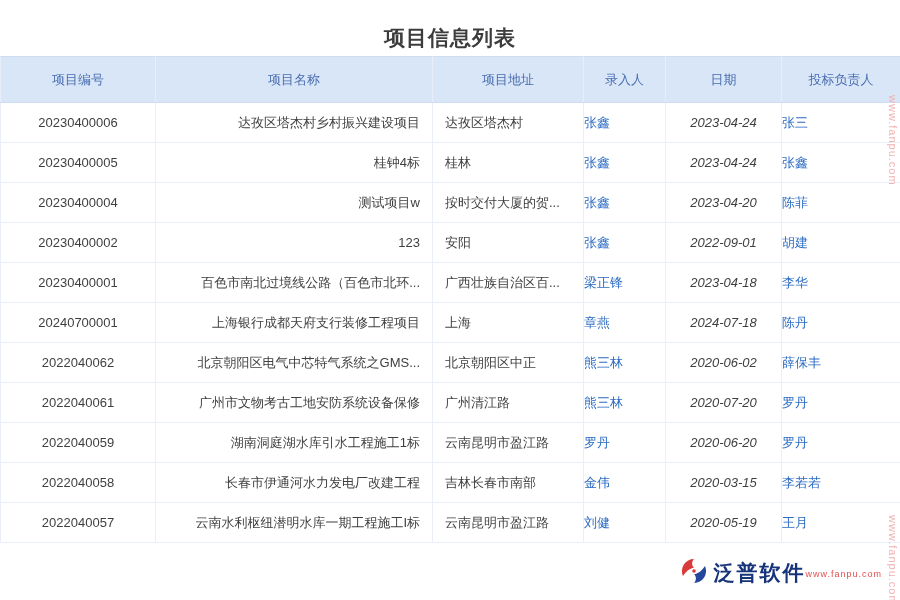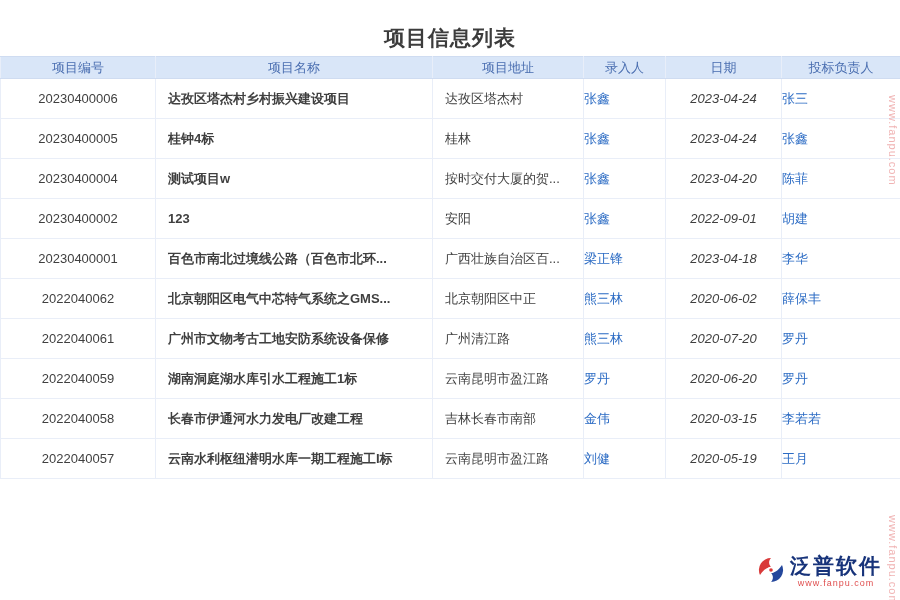--- a/index.html
+++ b/index.html
@@ -29,7 +29,7 @@
     color:#4a6eb0;
     font-weight:normal;
     font-size:13px;
-    height:22px;
+    height:46px;
     text-align:center;
     border:1px solid #e8eef9;
     border-top:1px solid #cfdcf1;

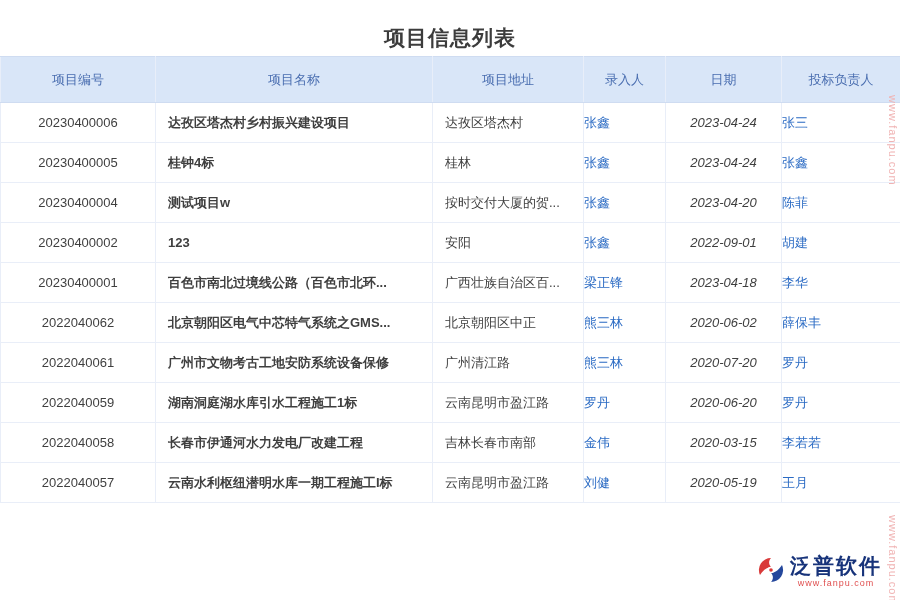--- a/index.html
+++ b/index.html
@@ -46,7 +46,7 @@
     text-overflow:ellipsis;
   }
   td.c-id   { text-align:center;margin-left:36px; }
-  td.c-name { text-align:left; padding:0 12px;font-weight:bold; }
+  td.c-name { text-align:right; padding:0 12px; }
   td.c-addr { text-align:left; padding:0 12px;margin-left:10px; }
   td.c-date { text-align:center;font-style:italic; }
   td.link   { text-align:left; color:#2b6bc4; cursor:pointer; }

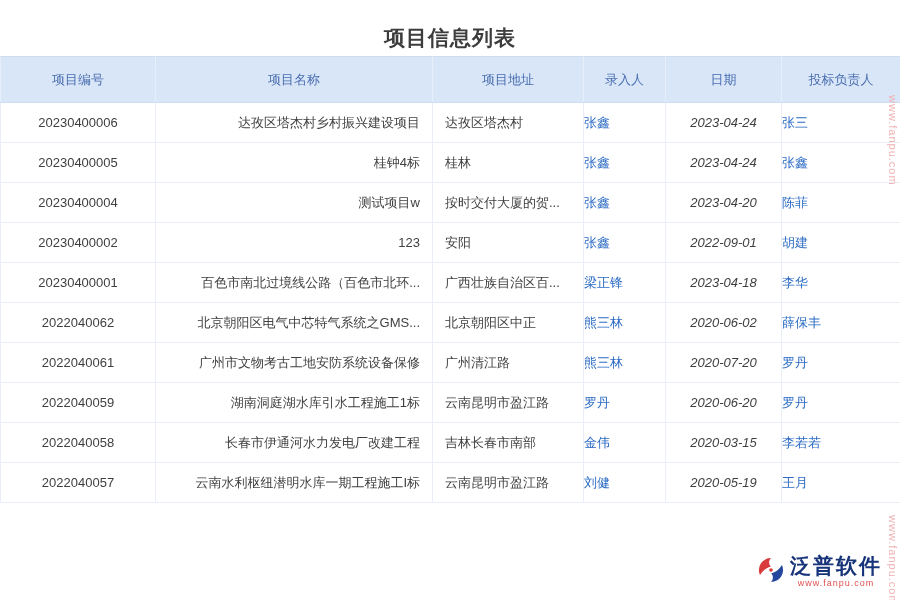--- a/index.html
+++ b/index.html
@@ -156,6 +156,14 @@
     <td class="link">李华</td>
   </tr>
 
+  <tr>
+    <td class="c-id">20240700001</td>
+    <td class="c-name">上海银行成都天府支行装修工程项目</td>
+    <td class="c-addr">上海</td>
+    <td class="link">章燕</td>
+    <td class="c-date">2024-07-18</td>
+    <td class="link">陈丹</td>
+  </tr>
 
   <tr>
     <td class="c-id">2022040062</td>

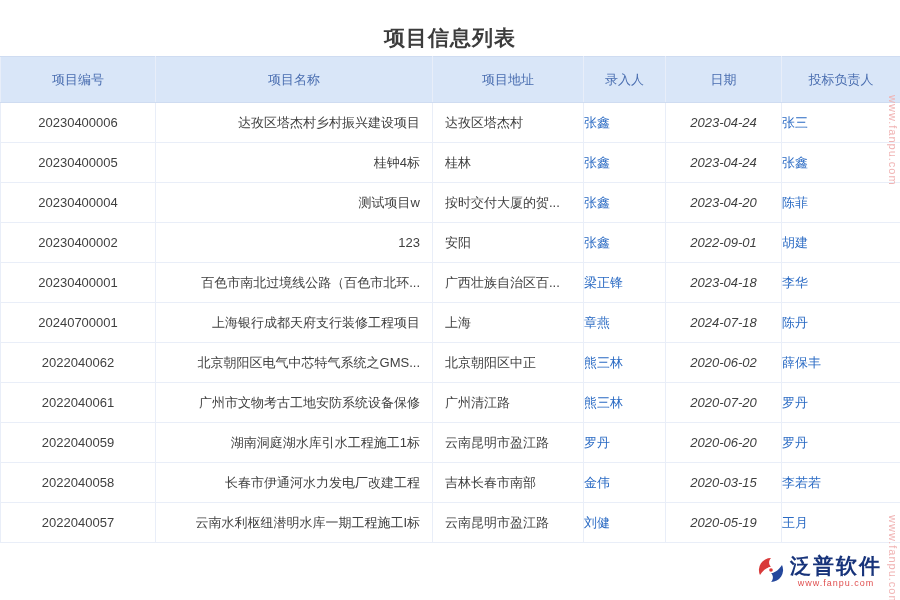--- a/index.html
+++ b/index.html
@@ -70,7 +70,7 @@
     align-items:center;
     gap:6px;
   }
-  .brand-text-wrap { display:flex; flex-direction:column; align-items:center; line-height:1; }
+  .brand-text-wrap { display:flex; flex-direction:row; align-items:center; line-height:1; }
   .brand-name {
     font-size:21px;
     font-weight:bold;

